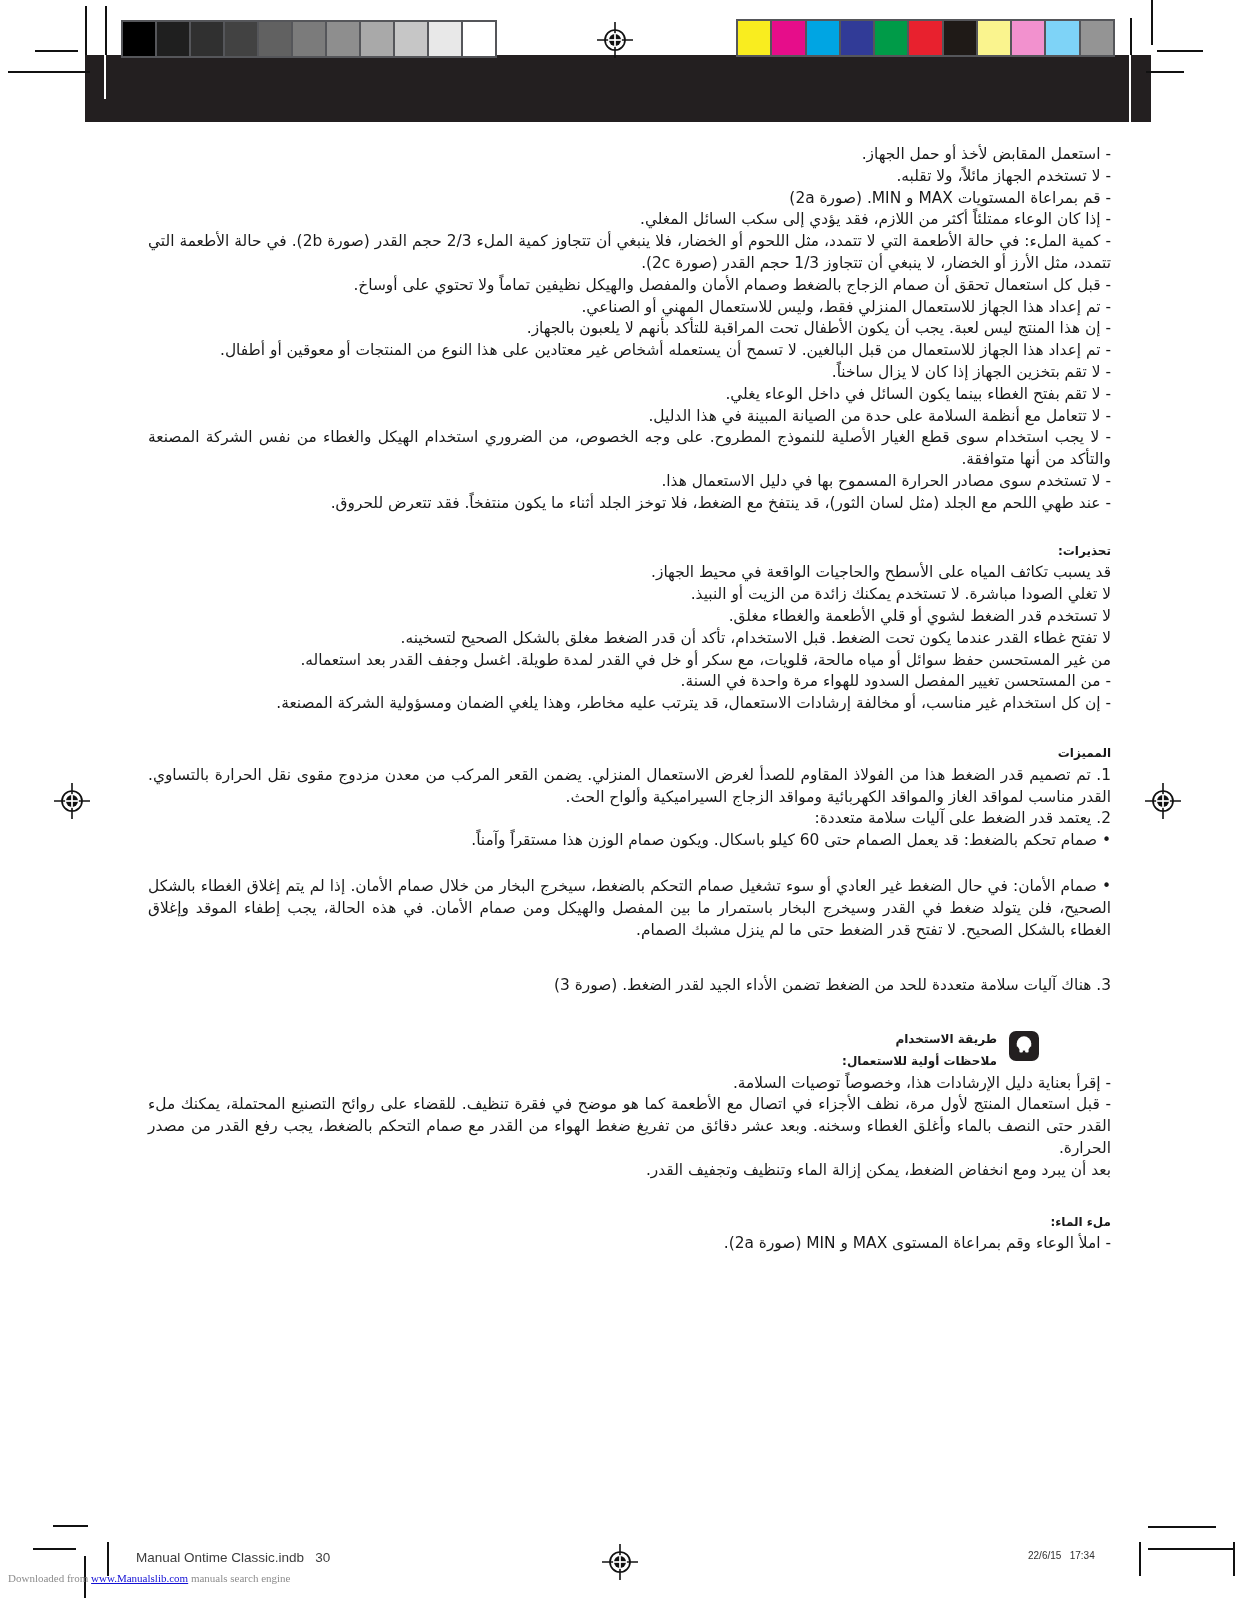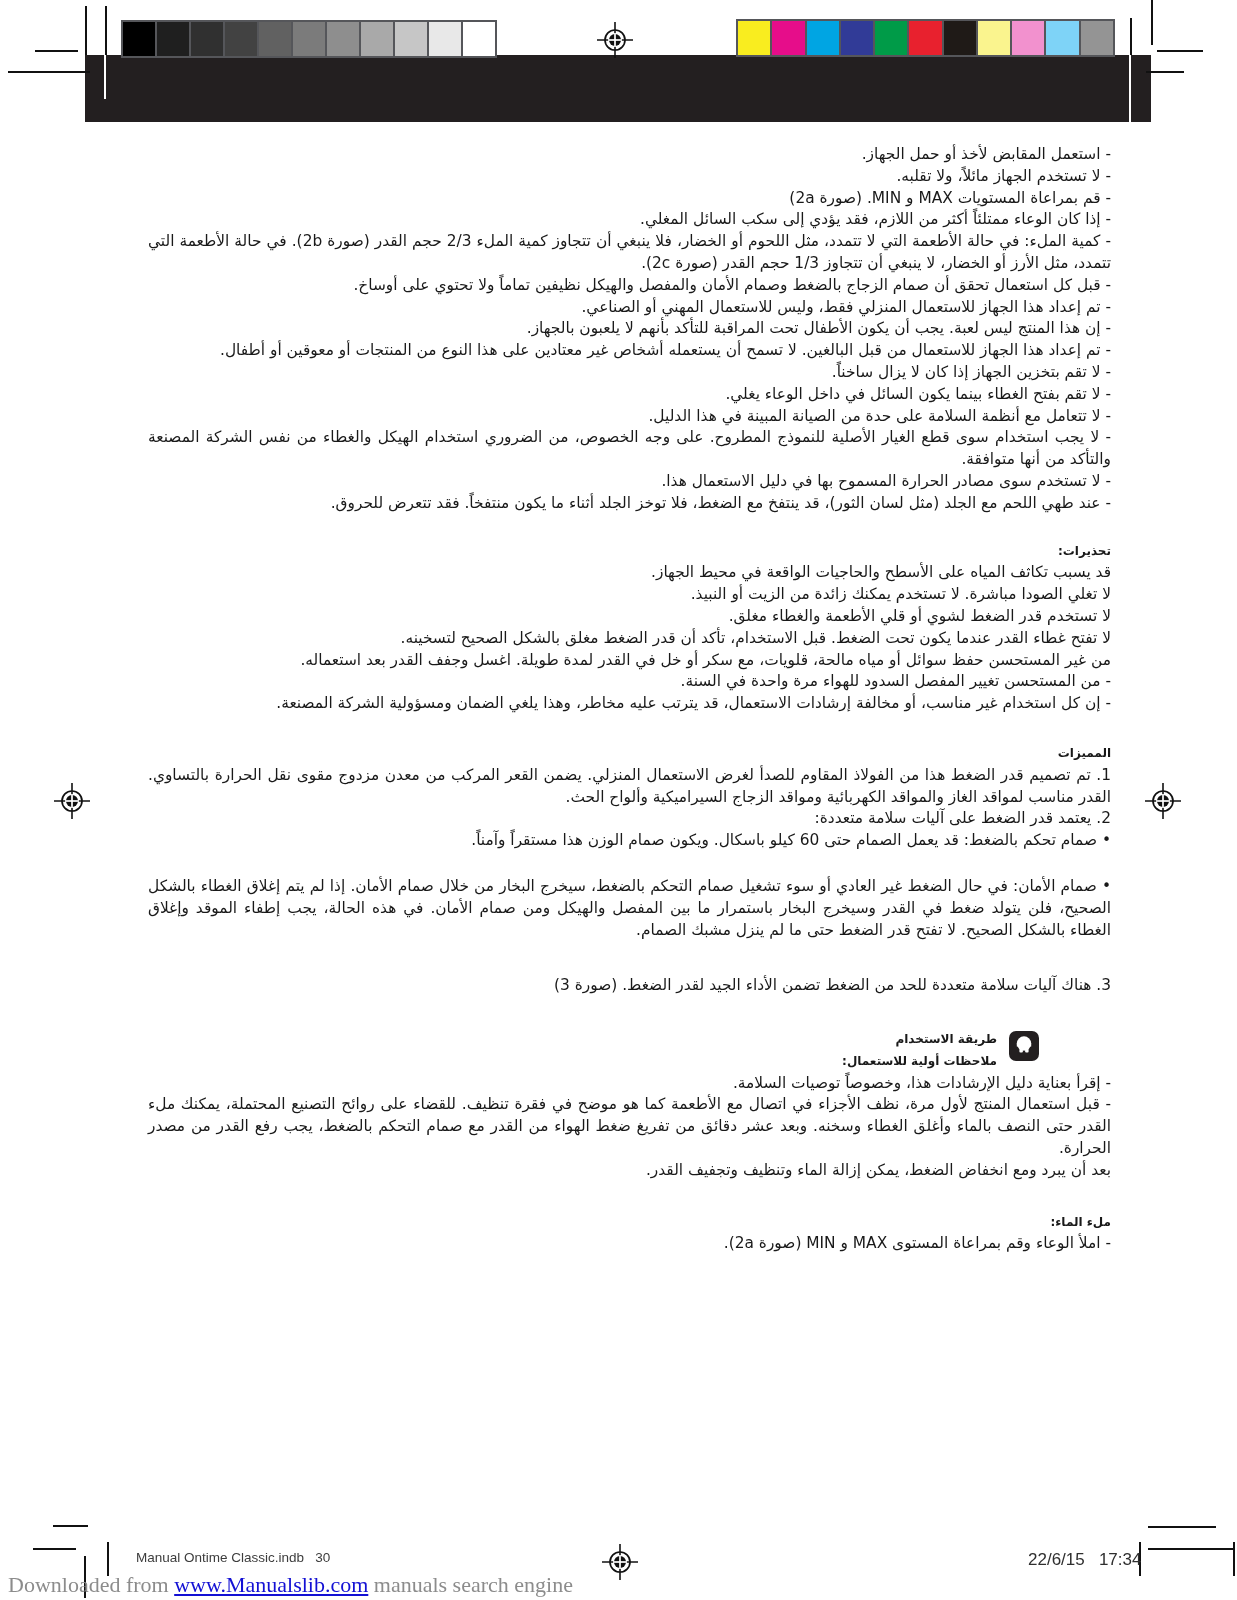--- a/index.html
+++ b/index.html
@@ -35,7 +35,7 @@
   .footer-file{position:absolute;left:136px;top:1550px;font-family:"Liberation Sans",sans-serif;
     font-size:13.5px;color:#3d3d3d;white-space:pre;}
   .footer-datetime{position:absolute;left:1028px;top:1550px;font-family:"Liberation Sans",sans-serif;
-    font-size:17px;color:#2f2f2f;white-space:pre;}
+    font-size:10px;color:#2f2f2f;white-space:pre;}
   .downloaded{position:absolute;left:8px;top:1572px;font-family:"Liberation Serif",serif;
     font-size:22px;color:#8c8c8c;white-space:pre;}
   .dl-link{color:#1310d4;text-decoration:underline;cursor:pointer;}

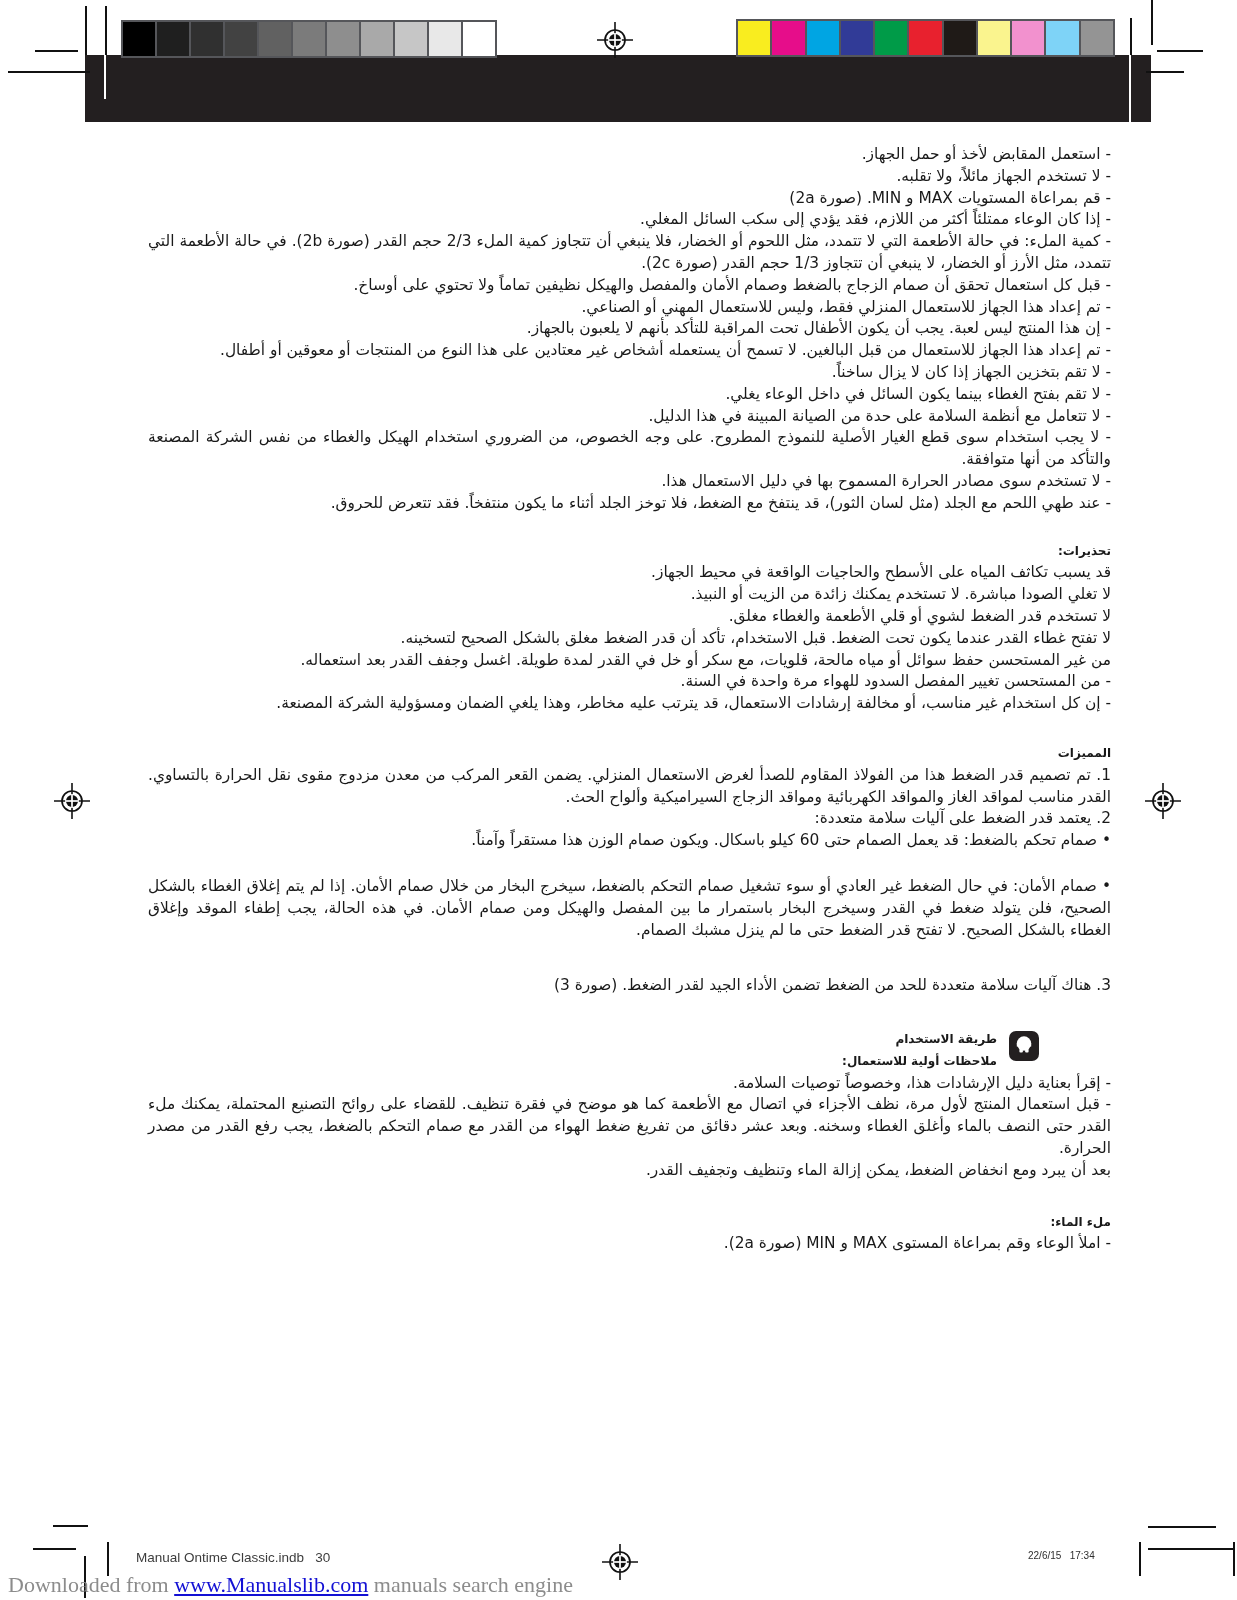--- a/index.html
+++ b/index.html
@@ -37,7 +37,7 @@
   .footer-datetime{position:absolute;left:1028px;top:1550px;font-family:"Liberation Sans",sans-serif;
     font-size:10px;color:#2f2f2f;white-space:pre;}
   .downloaded{position:absolute;left:8px;top:1572px;font-family:"Liberation Serif",serif;
-    font-size:22px;color:#8c8c8c;white-space:pre;}
+    font-size:11px;color:#8c8c8c;white-space:pre;}
   .dl-link{color:#1310d4;text-decoration:underline;cursor:pointer;}
 </style>
 </head>

